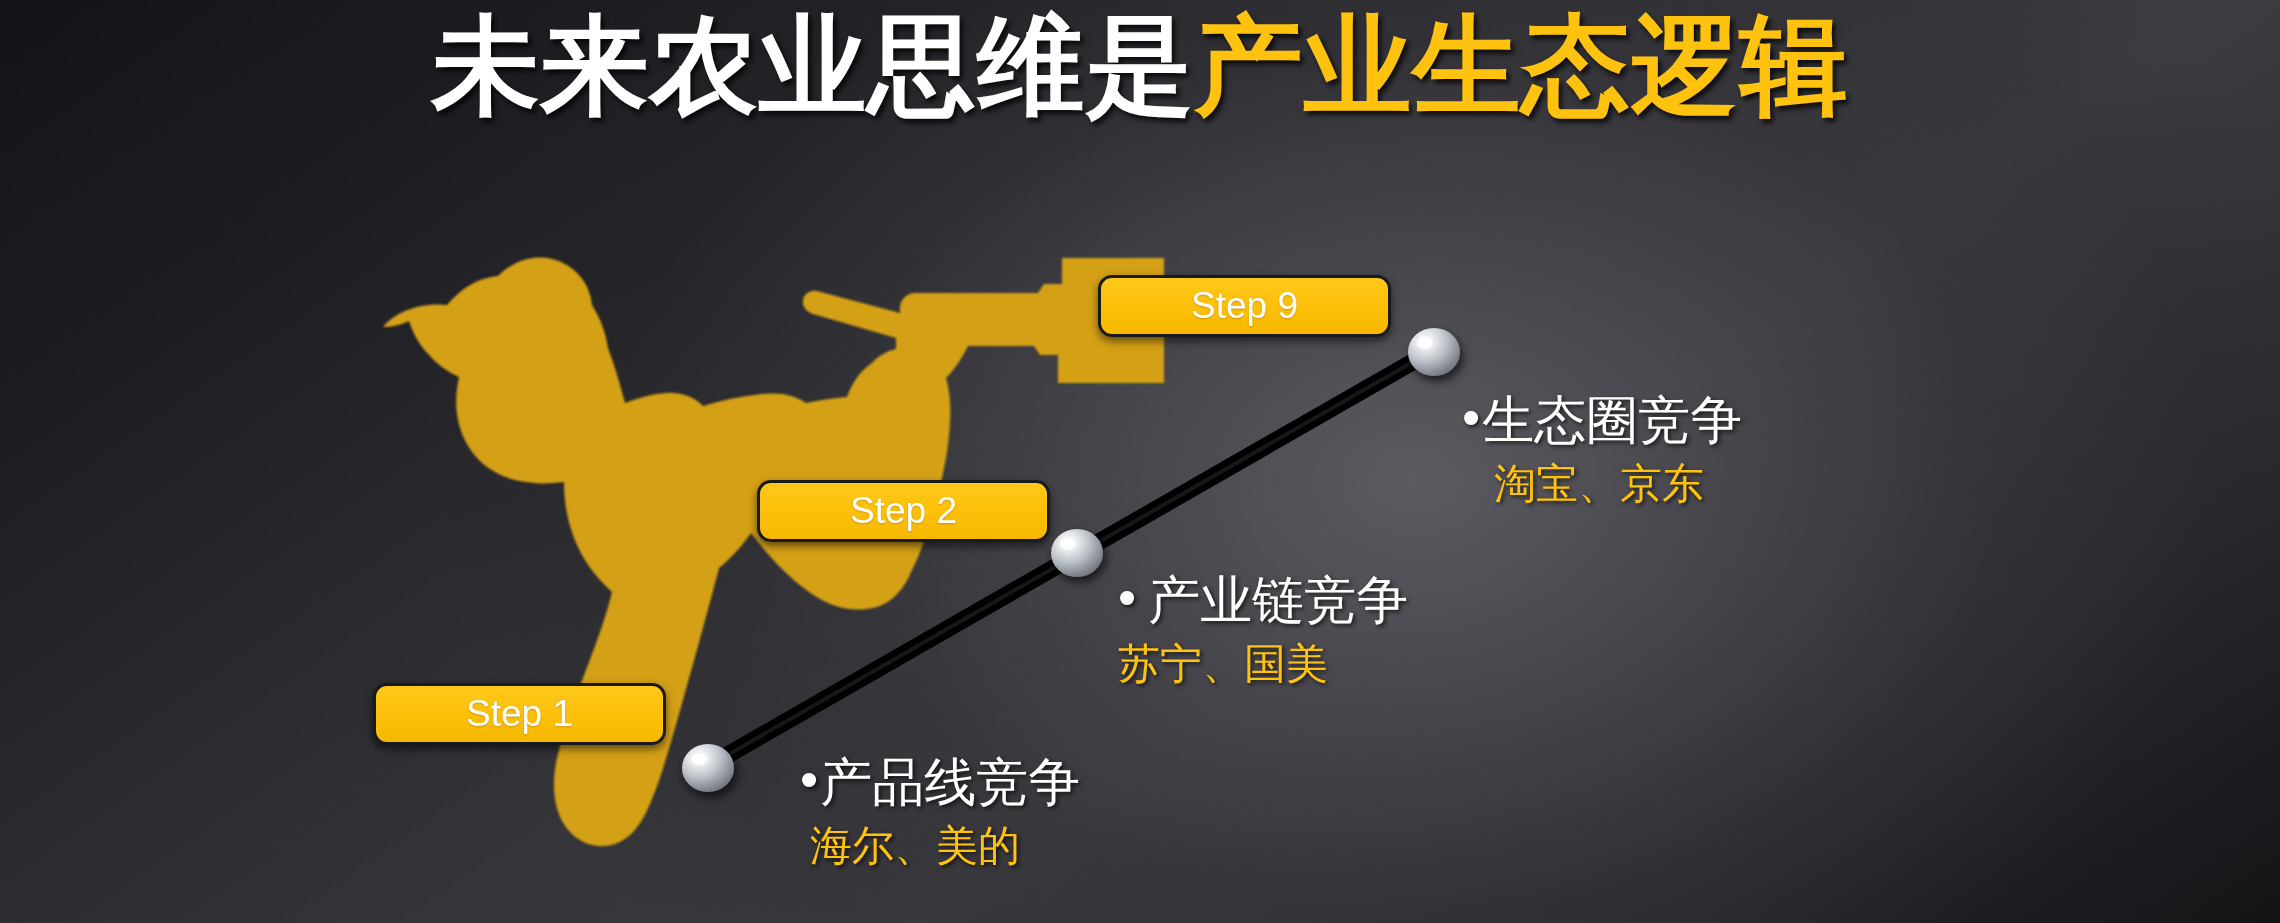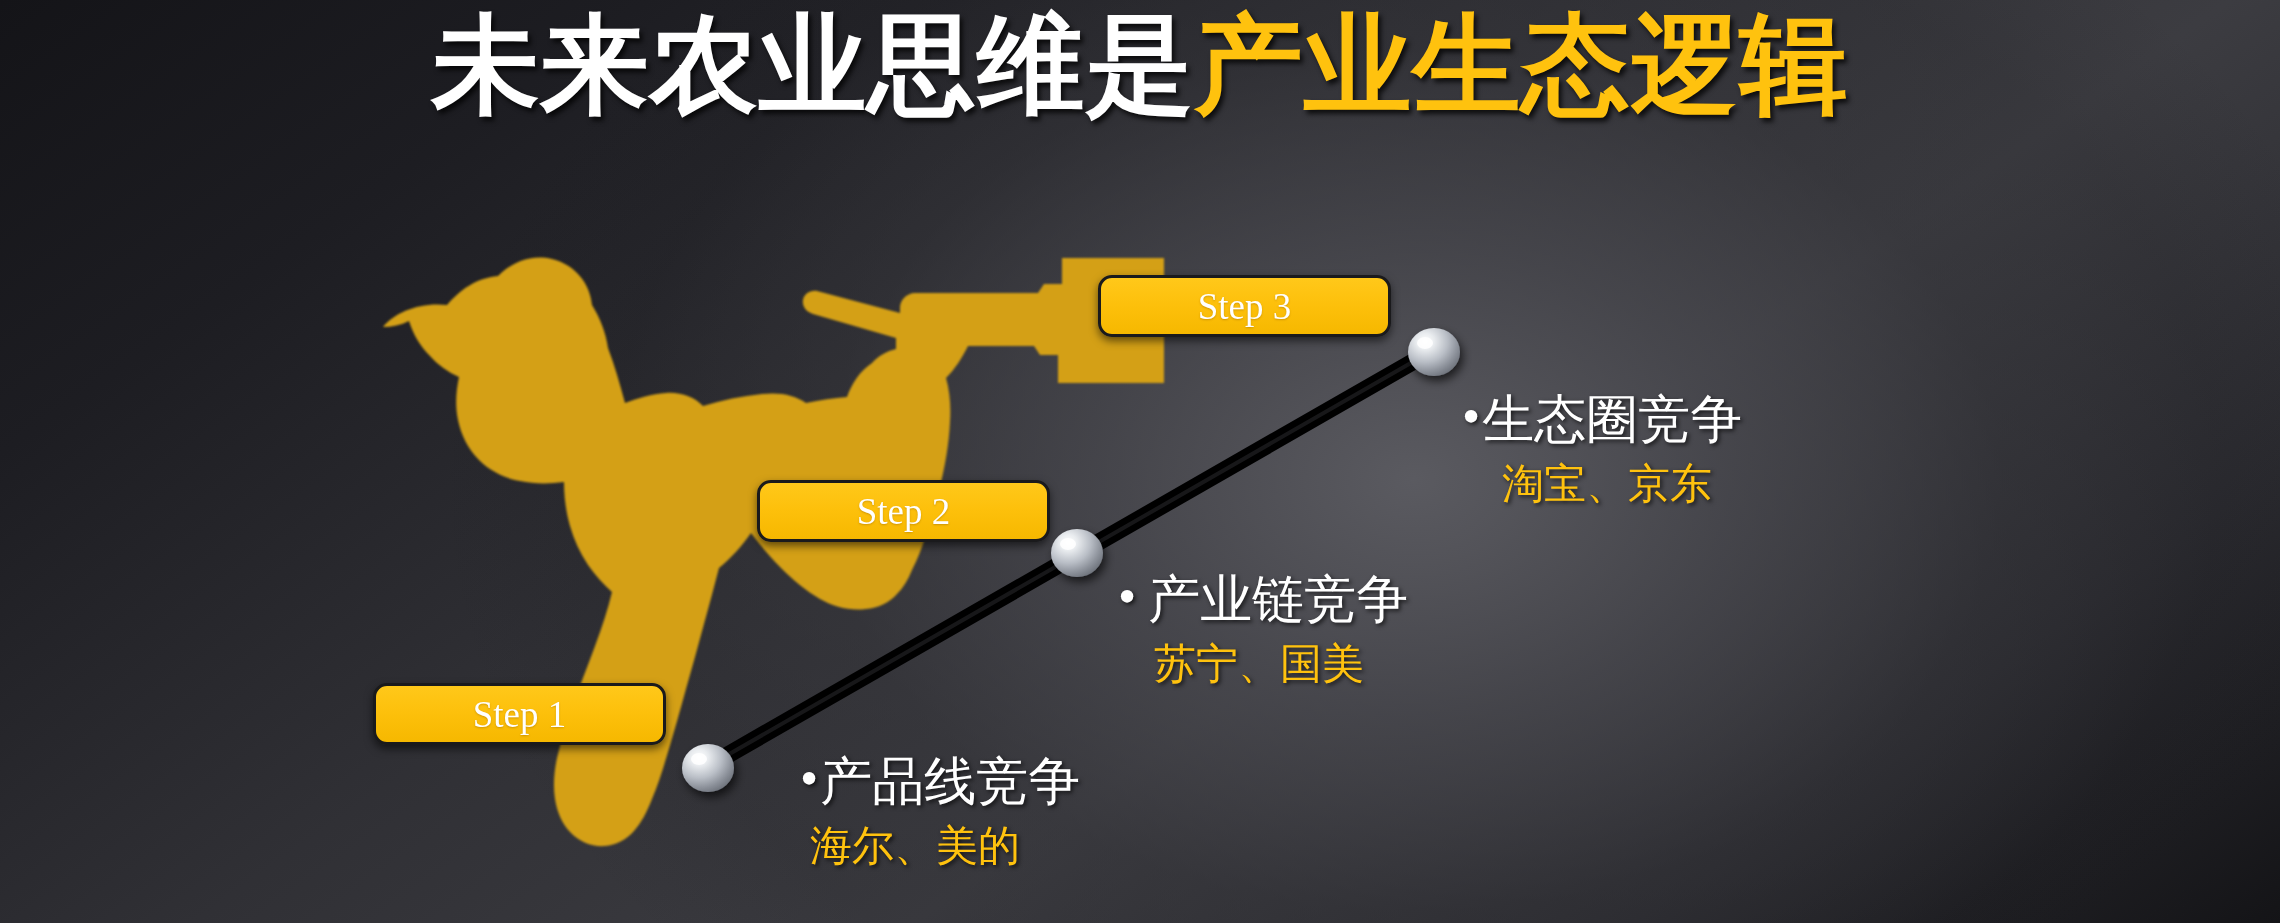--- a/index.html
+++ b/index.html
@@ -13,7 +13,7 @@
     width: 2280px;
     height: 923px;
     overflow: hidden;
-    font-family: Liberation Serif, serif;
+    font-family: Liberation Sans, sans-serif;
     background-color: #2c2c30;
     background-image:
       radial-gradient(ellipse 980px 720px at 62% 52%, rgba(92,92,98,0.95) 0%, rgba(74,74,80,0.75) 32%, rgba(52,52,57,0.45) 60%, rgba(26,26,30,0.12) 82%, rgba(12,12,16,0) 100%),

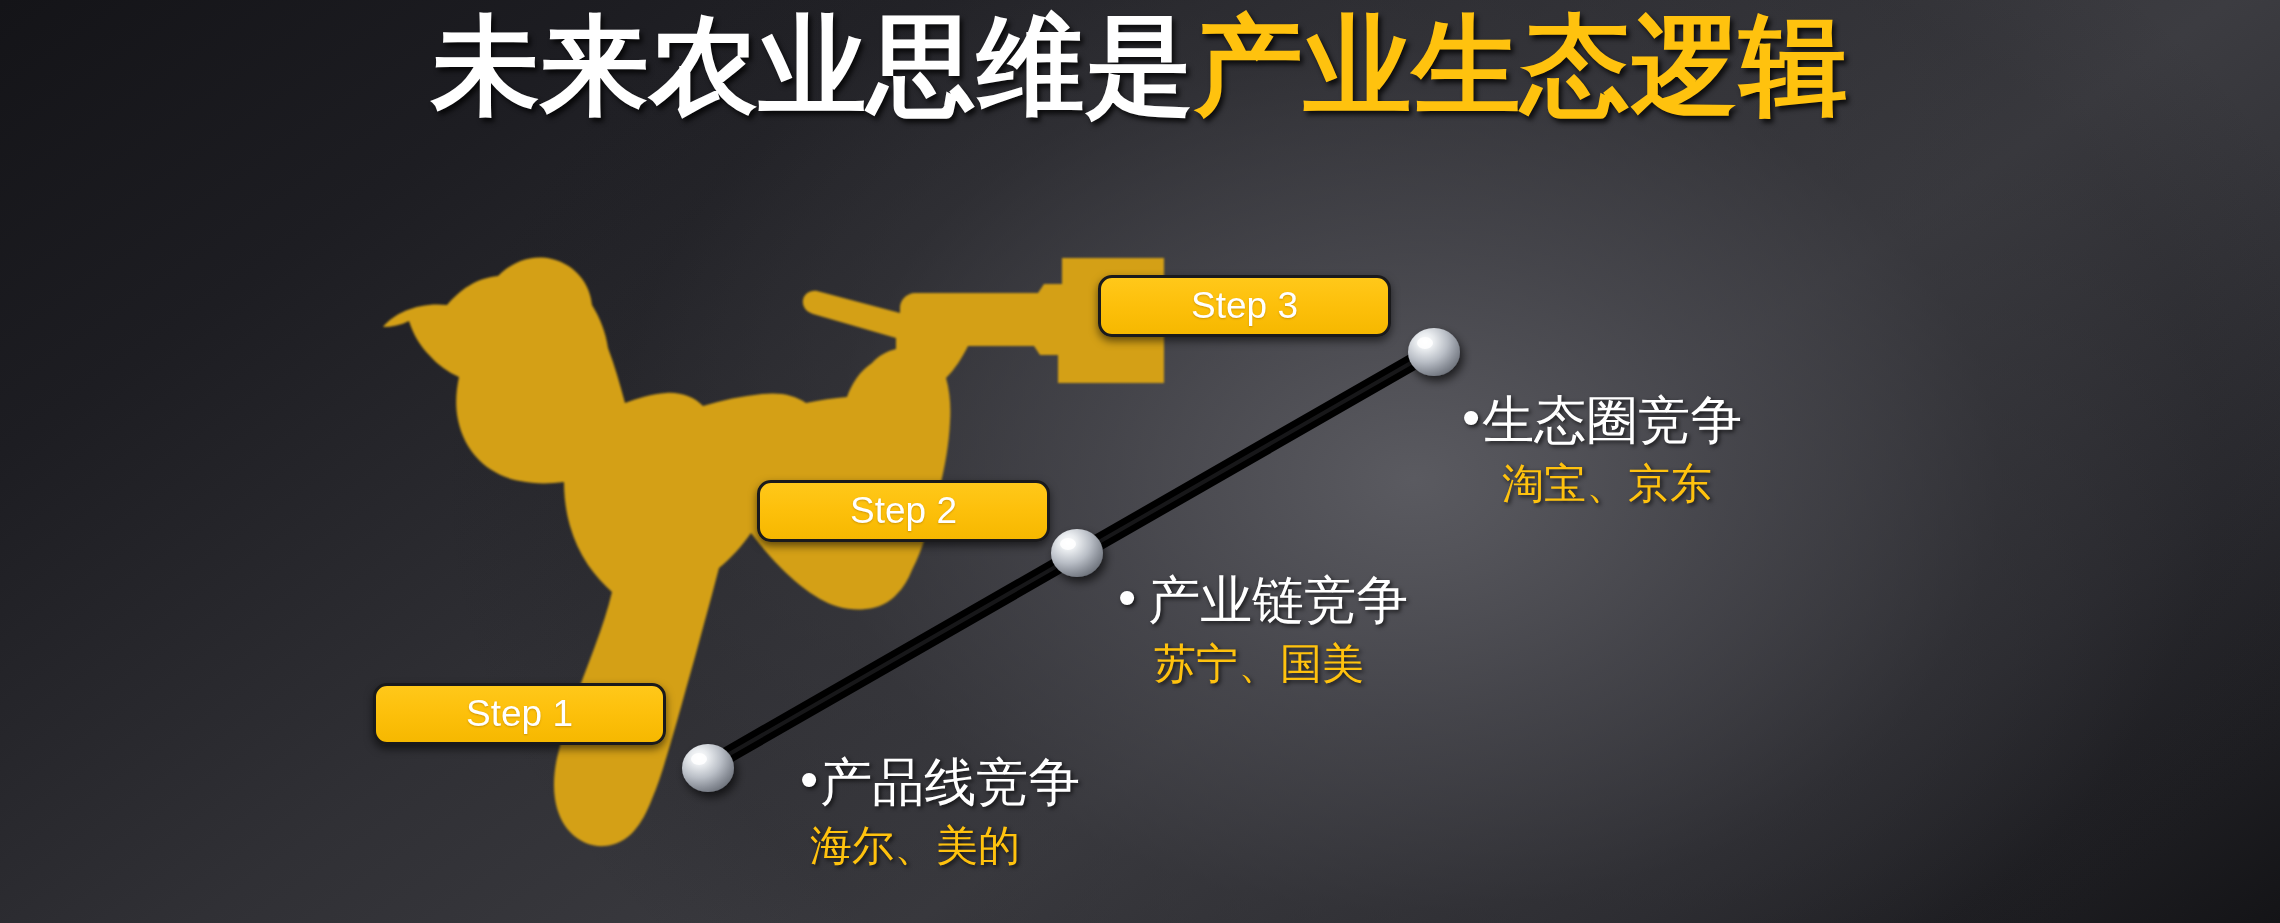--- a/index.html
+++ b/index.html
@@ -218,7 +218,7 @@
 
   <div class="step-btn" style="left:757px; top:472px; width:293px; height:62px;margin-top:8px;">Step 2</div>
 
-  <div class="step-btn" style="left:1098px; top:275px; width:293px; height:62px;">Step 3</div>
+  <div class="step-btn" style="left:1098px; top:275px; width:293px; height:62px;">Step 9</div>
 
   <div class="caption c1">
     <div class="headline"><span class="dot">•</span><span>产品线竞争</span></div>

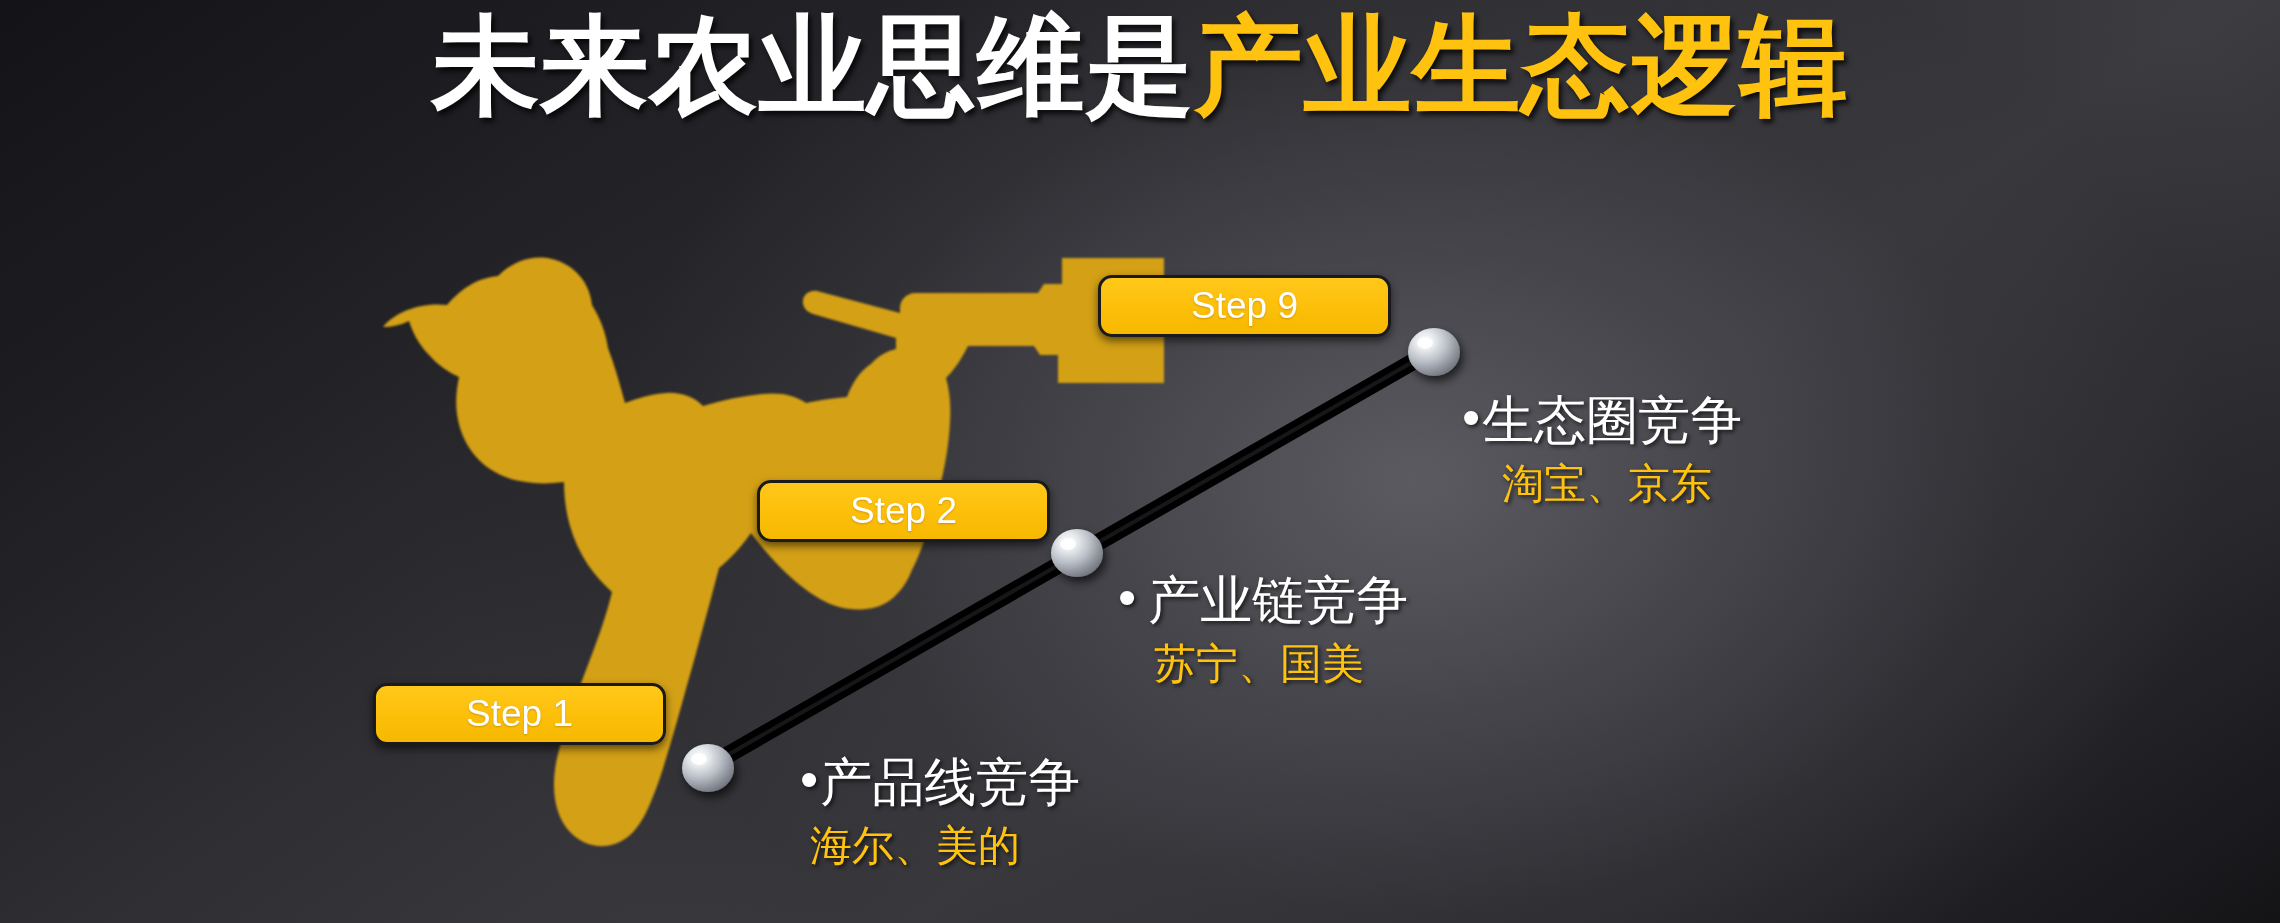--- a/index.html
+++ b/index.html
@@ -96,7 +96,7 @@
   .caption.c2 .headline .dot { margin-right: 12px; }
   .caption.c2 .sub { margin-left: 36px; }
   .caption.c3 { left: 1462px; top: 390px; }
-  .caption.c3 .sub { margin-left: 40px; }
+  .caption.c3 .sub { margin-left: 32px; }
 </style>
 </head>
 <body>

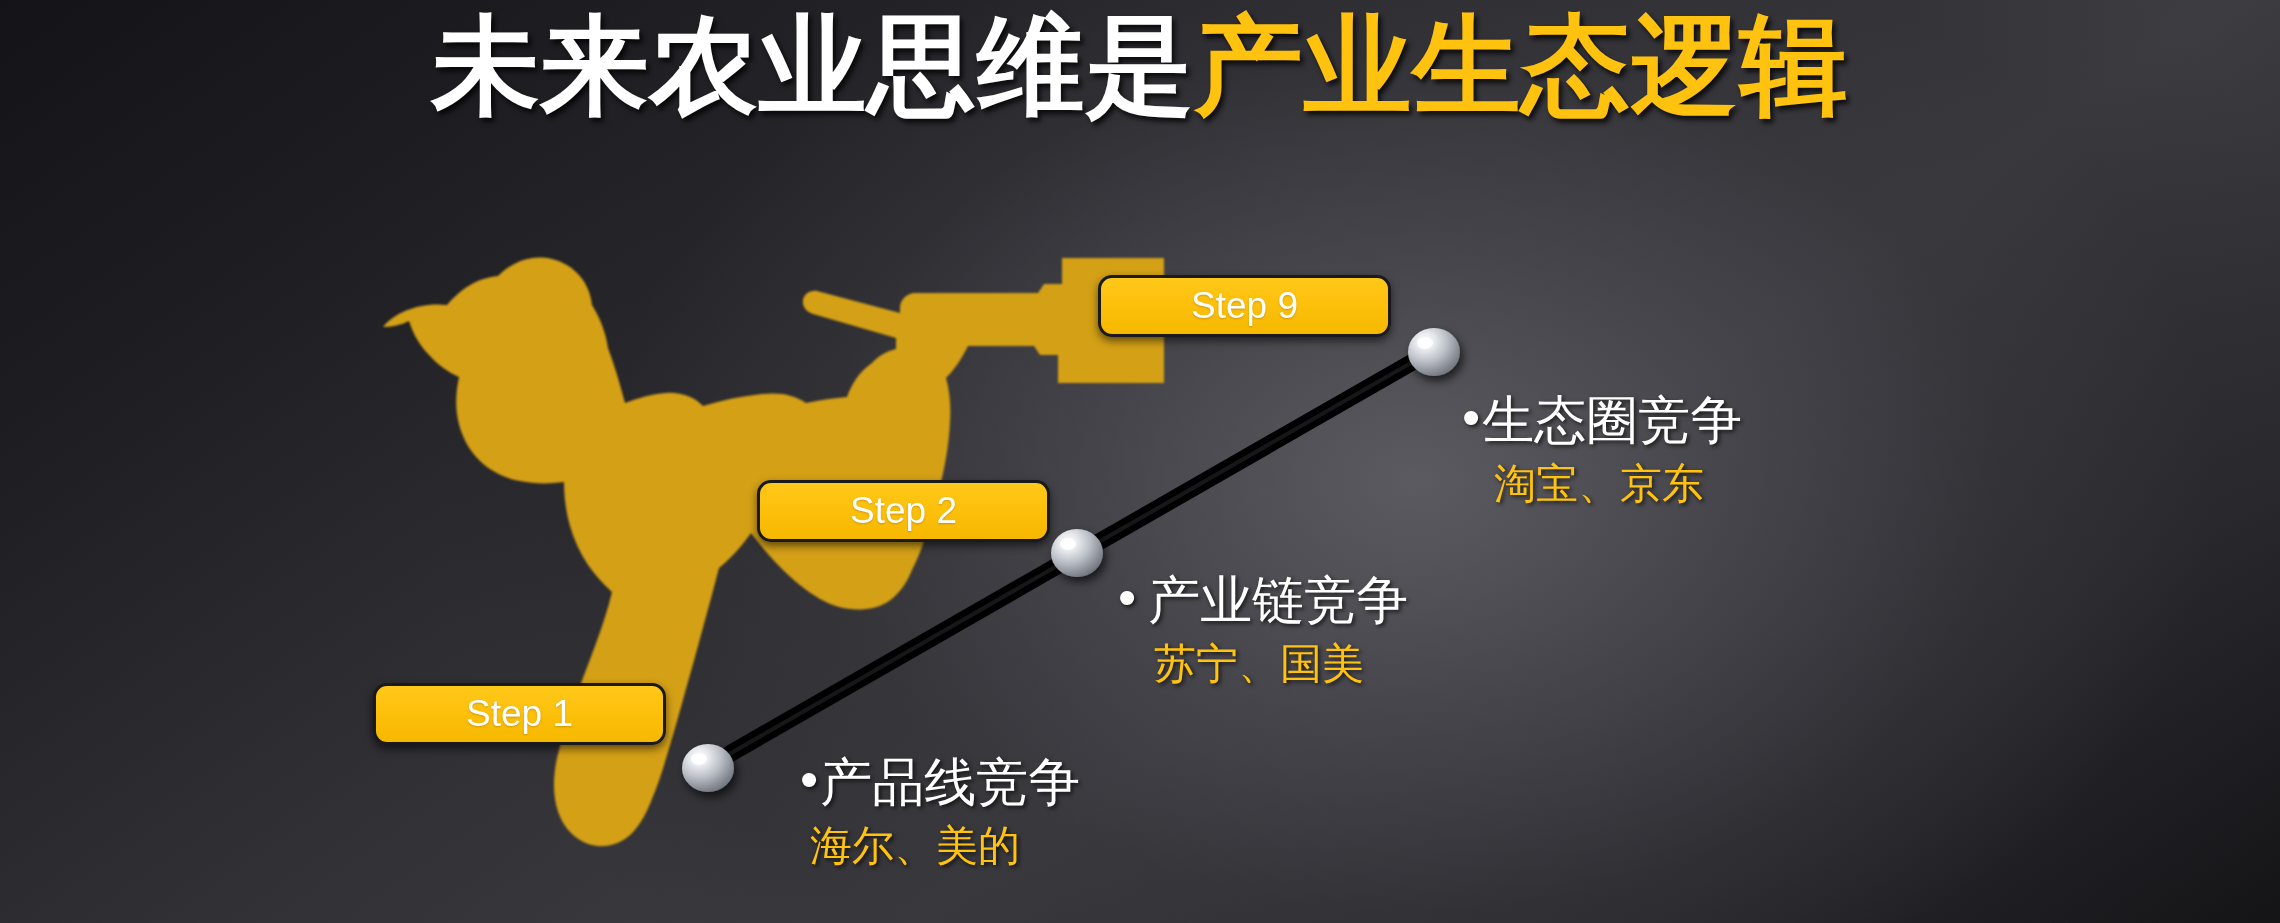--- a/index.html
+++ b/index.html
@@ -94,7 +94,7 @@
   .caption.c1 .sub { margin-left: 10px; }
   .caption.c2 { left: 1118px; top: 570px; }
   .caption.c2 .headline .dot { margin-right: 12px; }
-  .caption.c2 .sub { margin-left: 36px; }
+  .caption.c2 .sub { }
   .caption.c3 { left: 1462px; top: 390px; }
   .caption.c3 .sub { margin-left: 32px; }
 </style>

